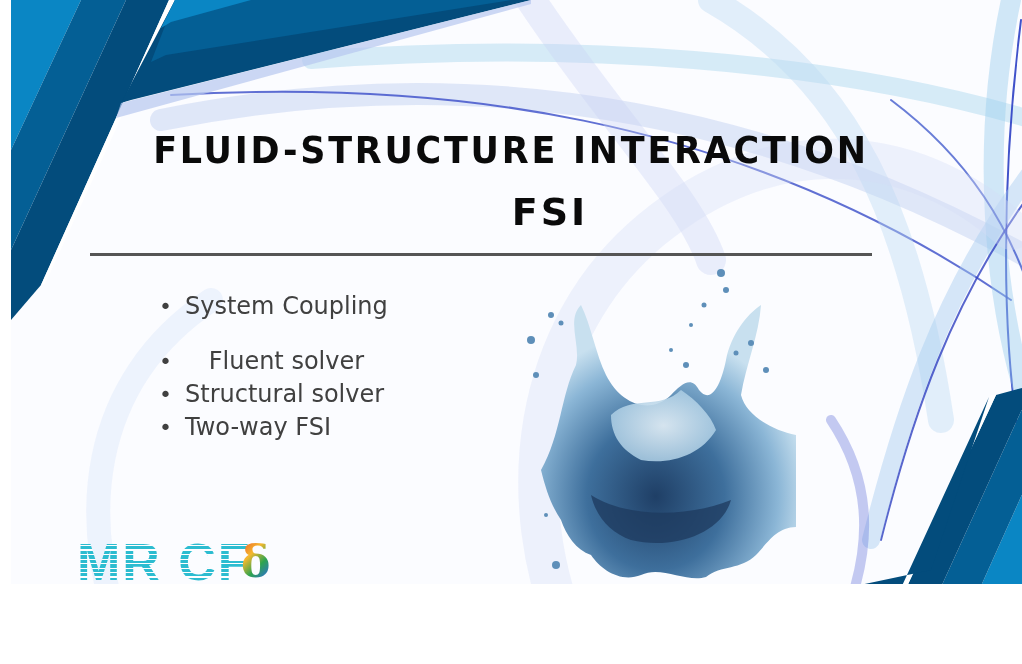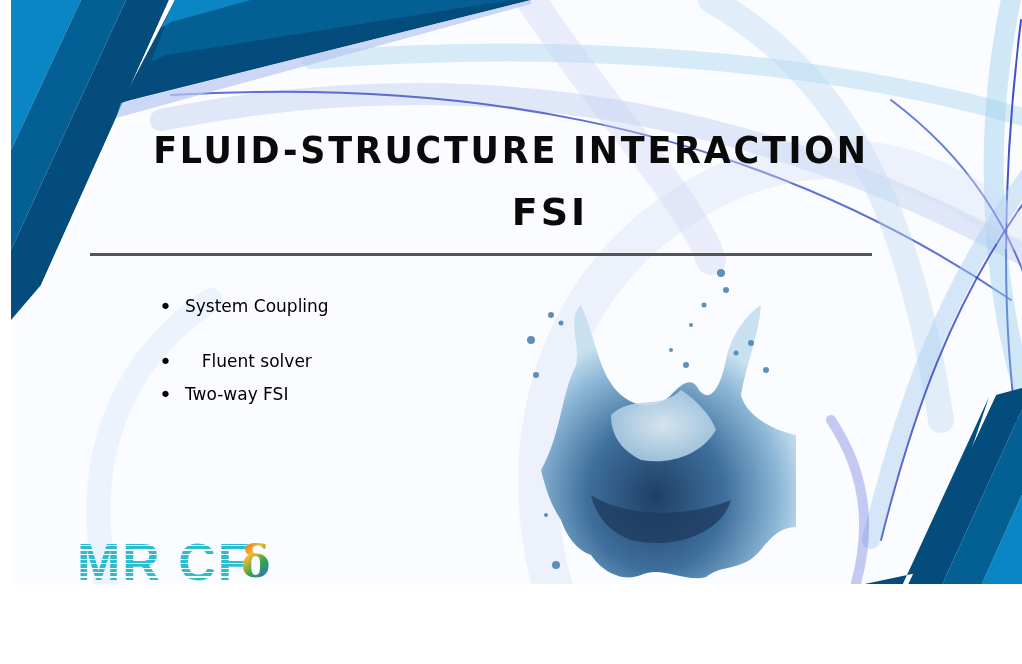--- a/index.html
+++ b/index.html
@@ -10,7 +10,7 @@
   .title-line1 { top:128px; font-size:38px; transform:scaleX(0.92); transform-origin:500px 0; }
   .title-line2 { top:190px; font-size:38px;margin-left:39px; }
   .divider { position:absolute; left:79px; top:253px; width:782px; height:3px; background:#555555; }
-  .bullets { position:absolute; left:148px; top:290px; margin:0; padding:0; list-style:none; font-family:"DejaVu Sans", sans-serif; font-size:17px; color:#000000; }
+  .bullets { position:absolute; left:148px; top:290px; margin:0; padding:0; list-style:none; font-family:"DejaVu Sans", sans-serif; font-size:24px; color:#404040; }
   .bullets li { position:relative; padding-left:26px; height:33px; line-height:33px; }
   .bullets li::before { content:"•"; position:absolute; left:0; top:0; font-size:22px; }
   .bullets li.gap { margin-top:22px;text-align:center; }

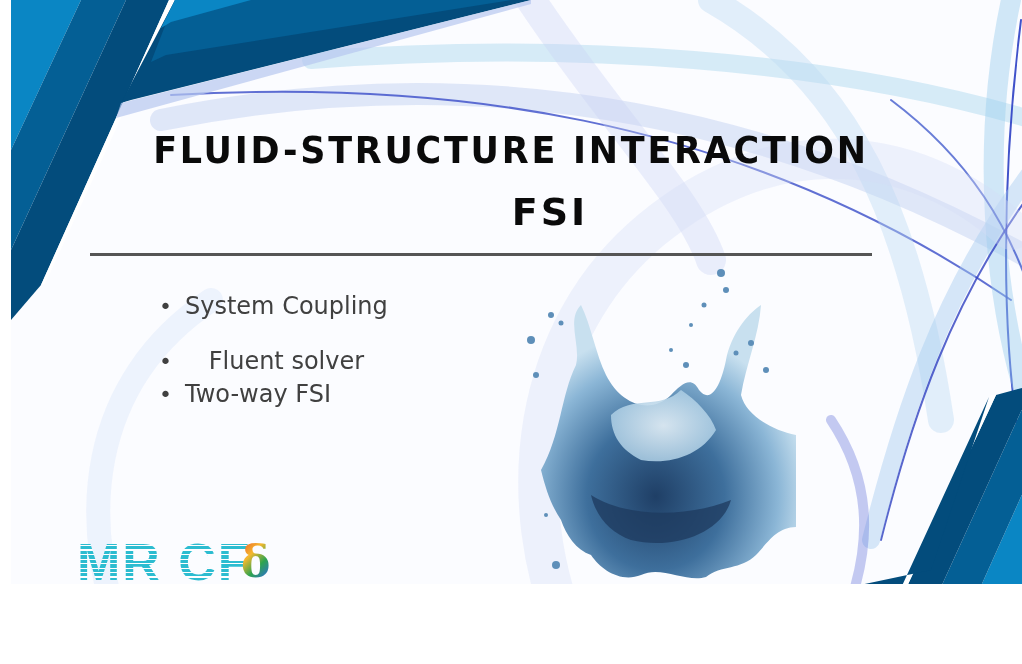--- a/index.html
+++ b/index.html
@@ -78,6 +78,7 @@
   <ul class="bullets">
     <li>System Coupling</li>
     <li class="gap">Fluent solver</li>
+    <li>Structural solver</li>
     <li>Two-way FSI</li>
   </ul>
 

